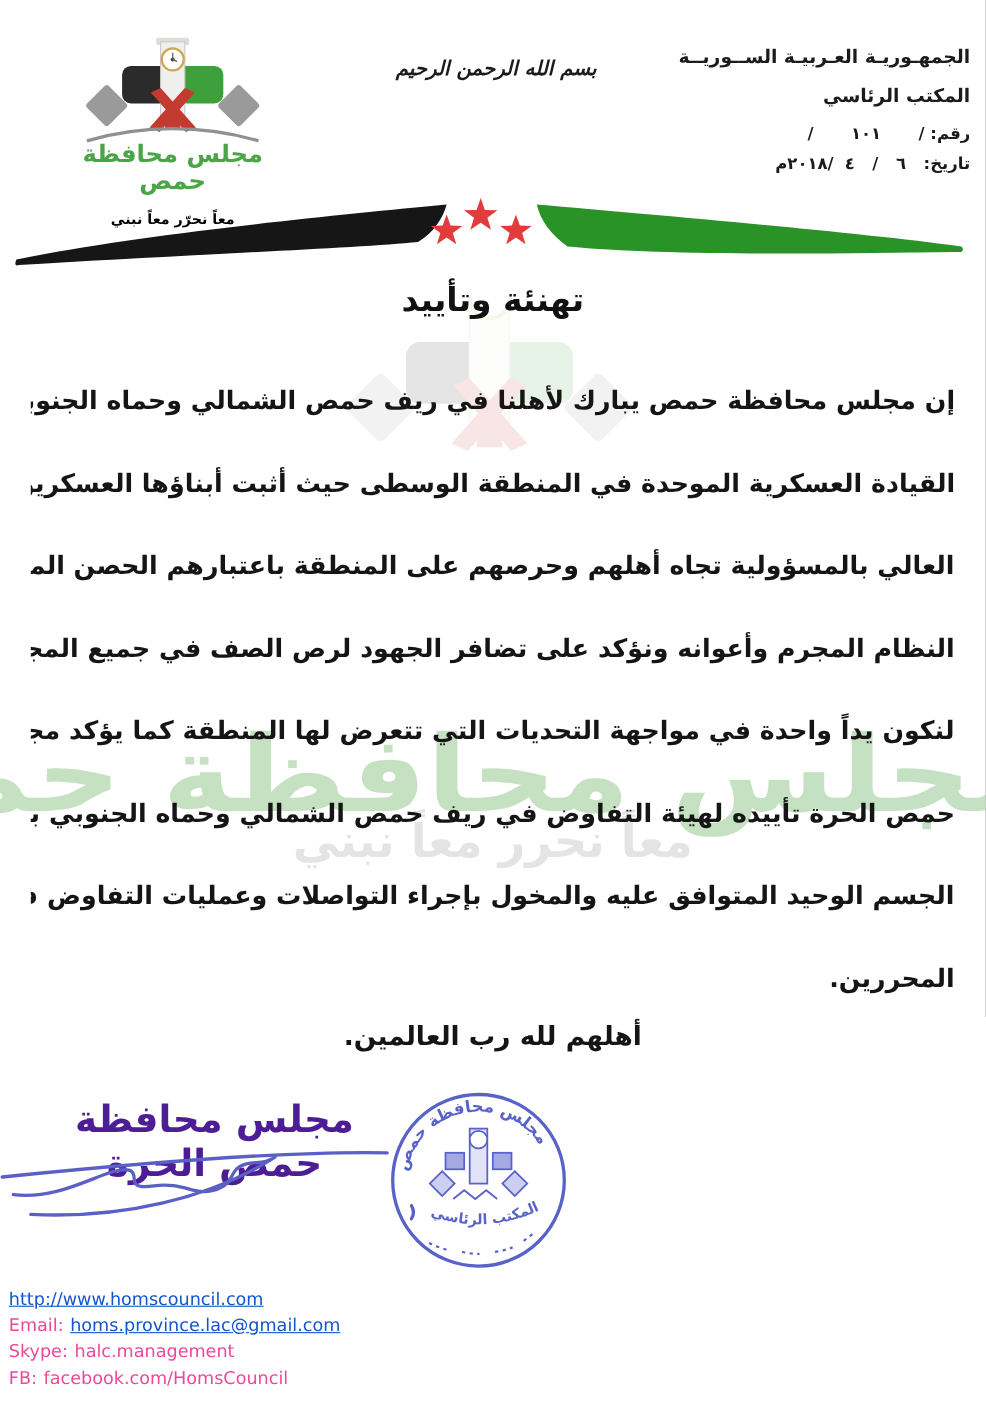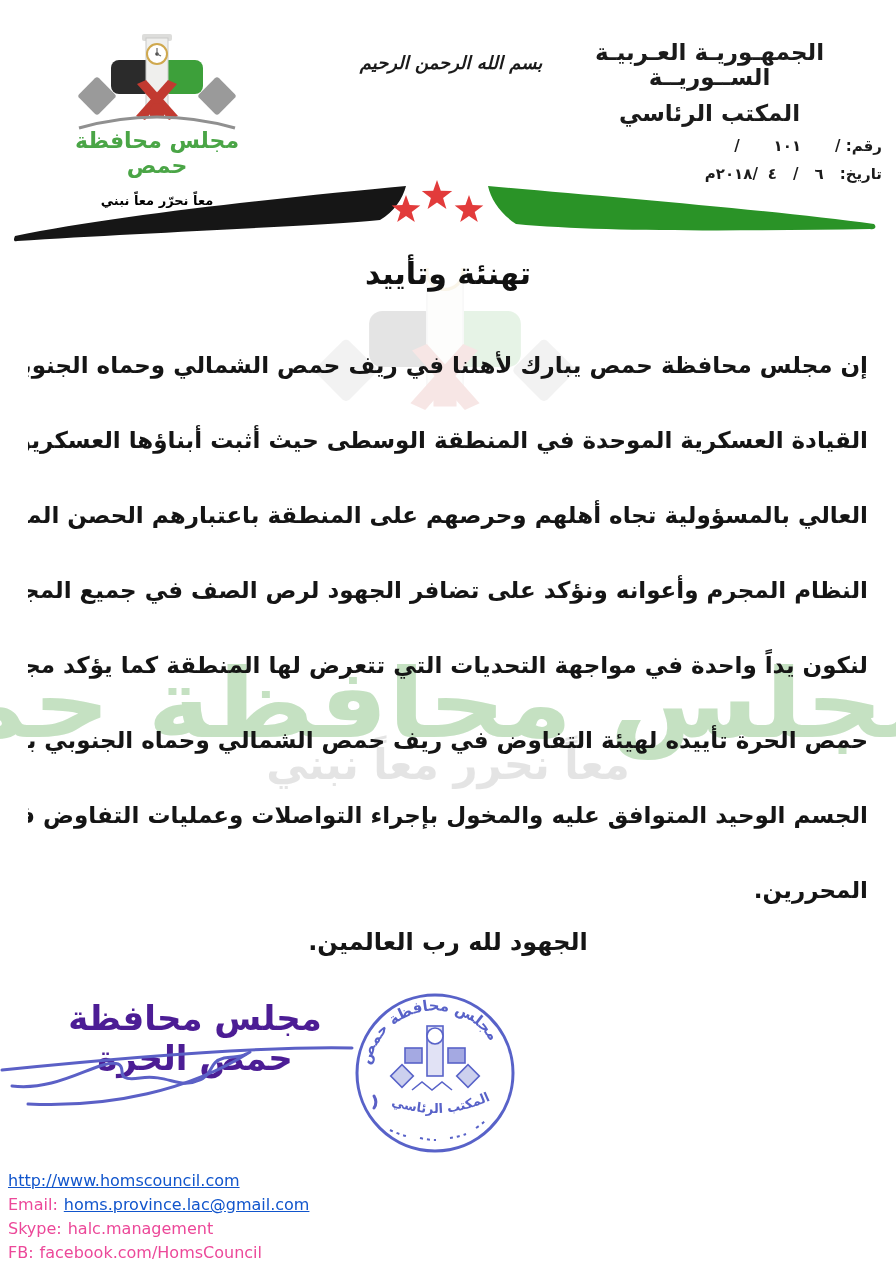--- a/index.html
+++ b/index.html
@@ -23,7 +23,7 @@
     font-size:18px;font-weight:bold;color:#1b1b1b;direction:rtl;font-style:italic;}
 
   .hdr-right{right:14px;top:40px;width:345px;direction:rtl;text-align:right;color:#1b1b1b;}
-  .hdr-right .hl{font-size:23px;font-weight:bold;line-height:25px;margin-bottom:11px;text-align:center;}
+  .hdr-right .hl{font-size:17px;font-weight:bold;line-height:25px;margin-bottom:11px;}
   .hdr-row{display:flex;direction:rtl;align-items:baseline;font-size:15px;font-weight:bold;margin-bottom:10px;}
   .hdr-row .lab{margin-left:34px;}
   .hdr-row .val{margin-left:34px;}

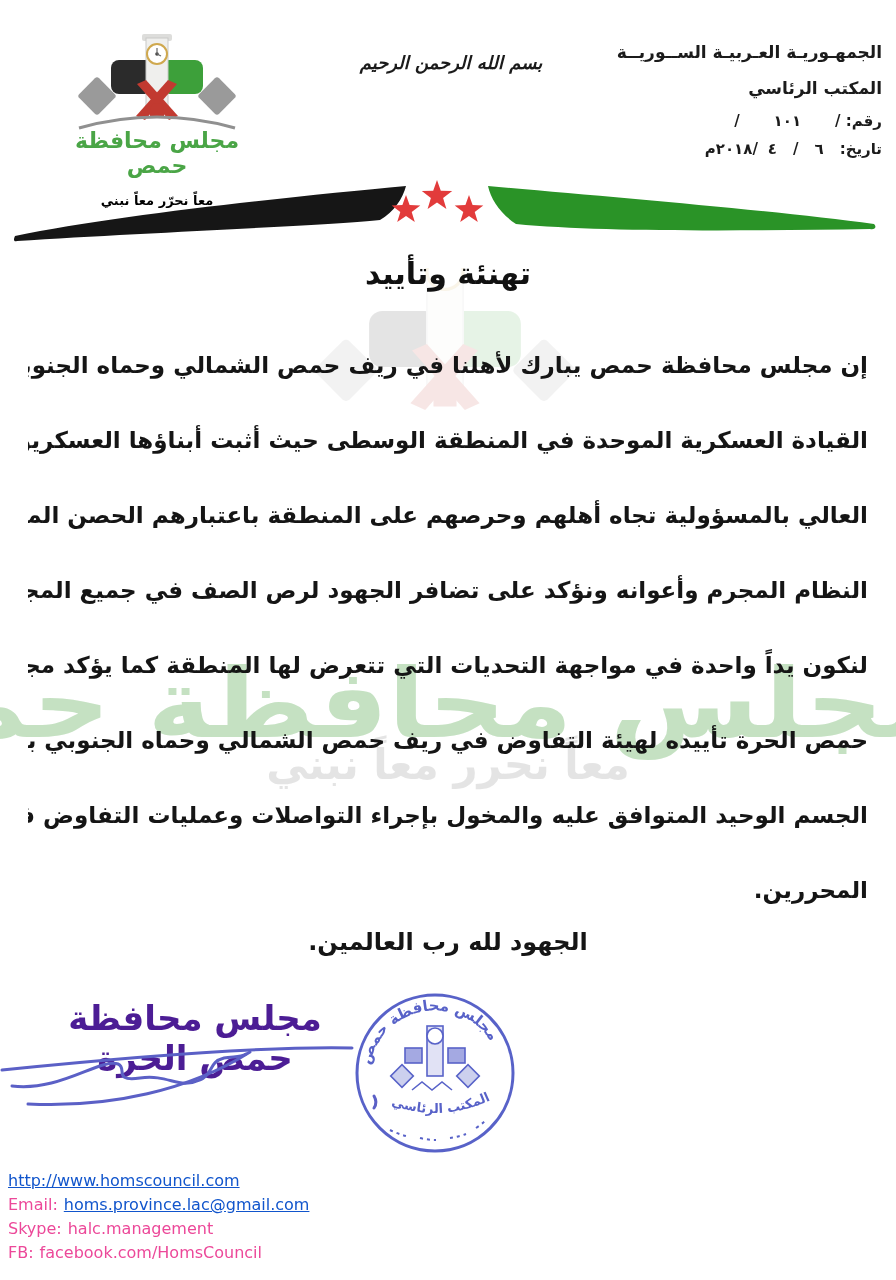--- a/index.html
+++ b/index.html
@@ -157,7 +157,7 @@
     <div class="body-line last">المحررين.</div>
   </div>
 
-  <div class="abs closing">الجهود لله رب العالمين.</div>
+  <div class="abs closing">أهلهم لله رب العالمين.</div>
 
   <div class="abs sig-title">مجلس محافظة حمص الحرة</div>
 

